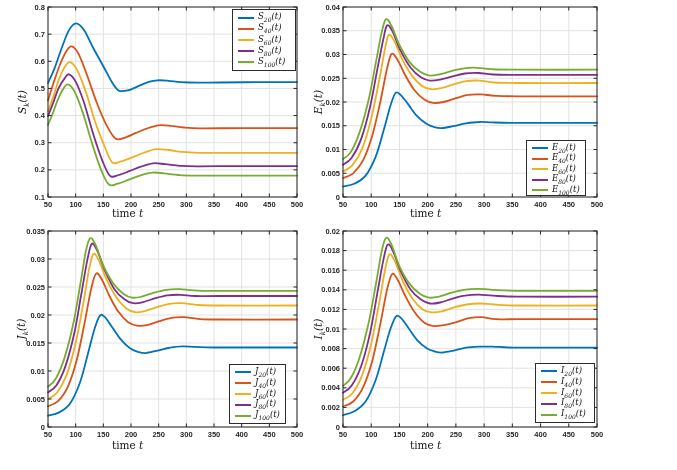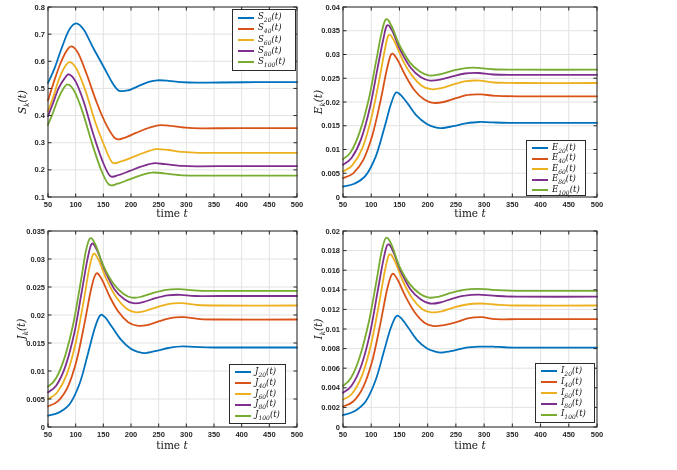--- a/index.html
+++ b/index.html
@@ -11,7 +11,7 @@
   #plot-svg { position:absolute; left:0; top:0; }
 
   .xlabel {
-    position:absolute; width:120px; text-align:center;
+    position:absolute; width:120px; text-align:left;
     font-family:"DejaVu Serif", serif; font-size:10.5px; color:#141414;
     line-height:12px;
   }

